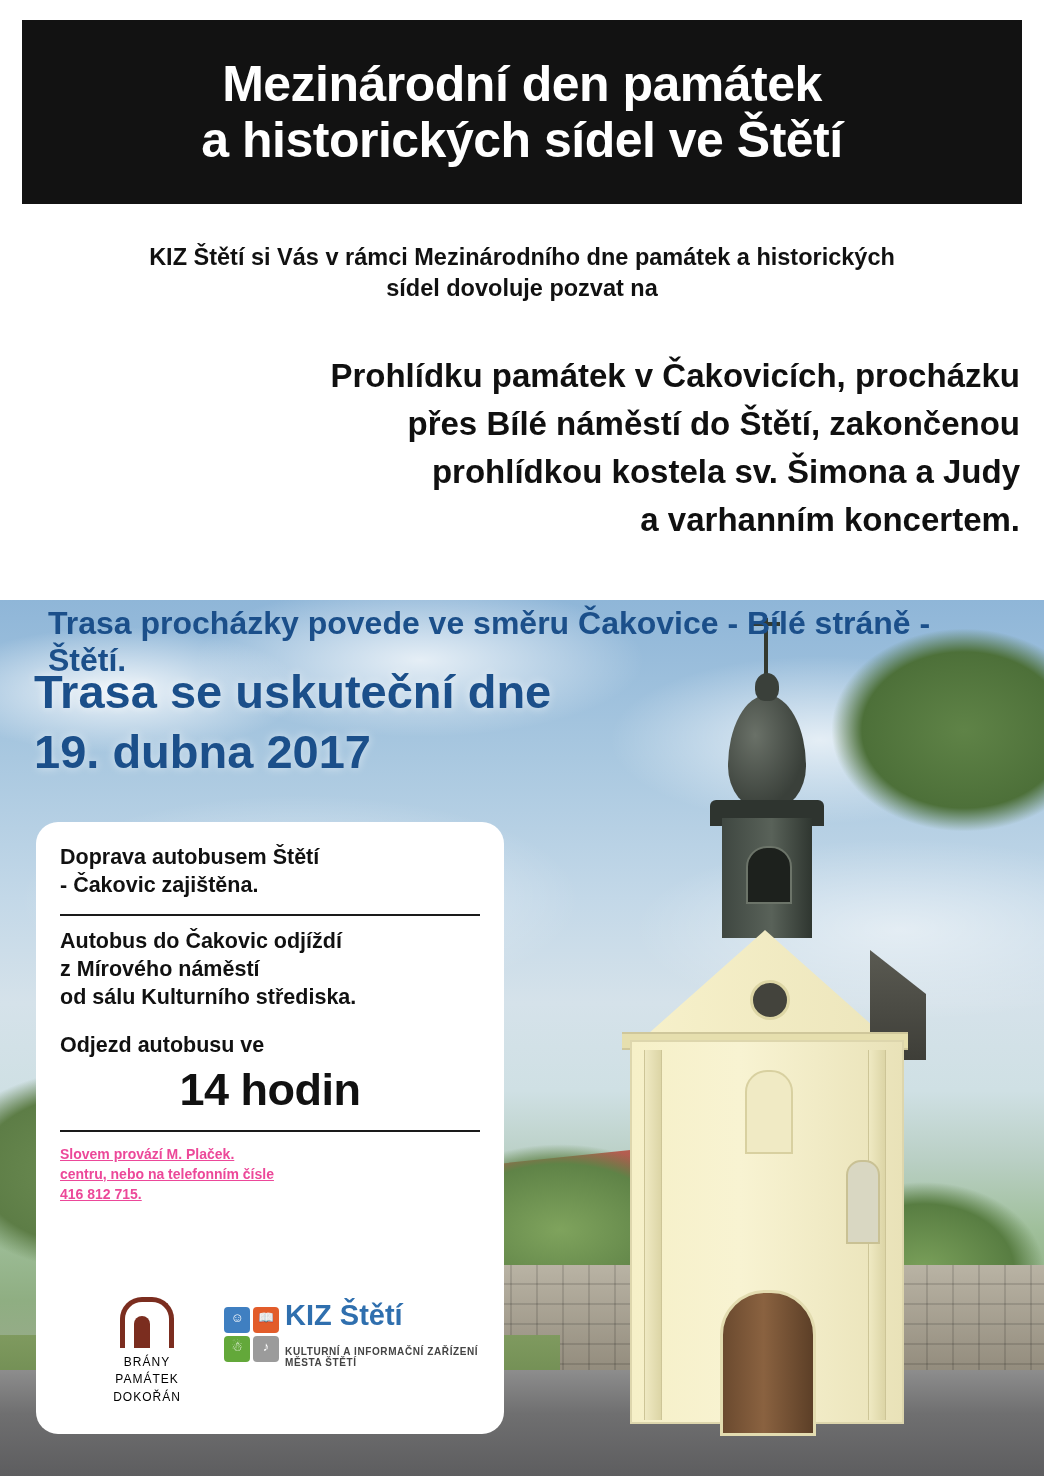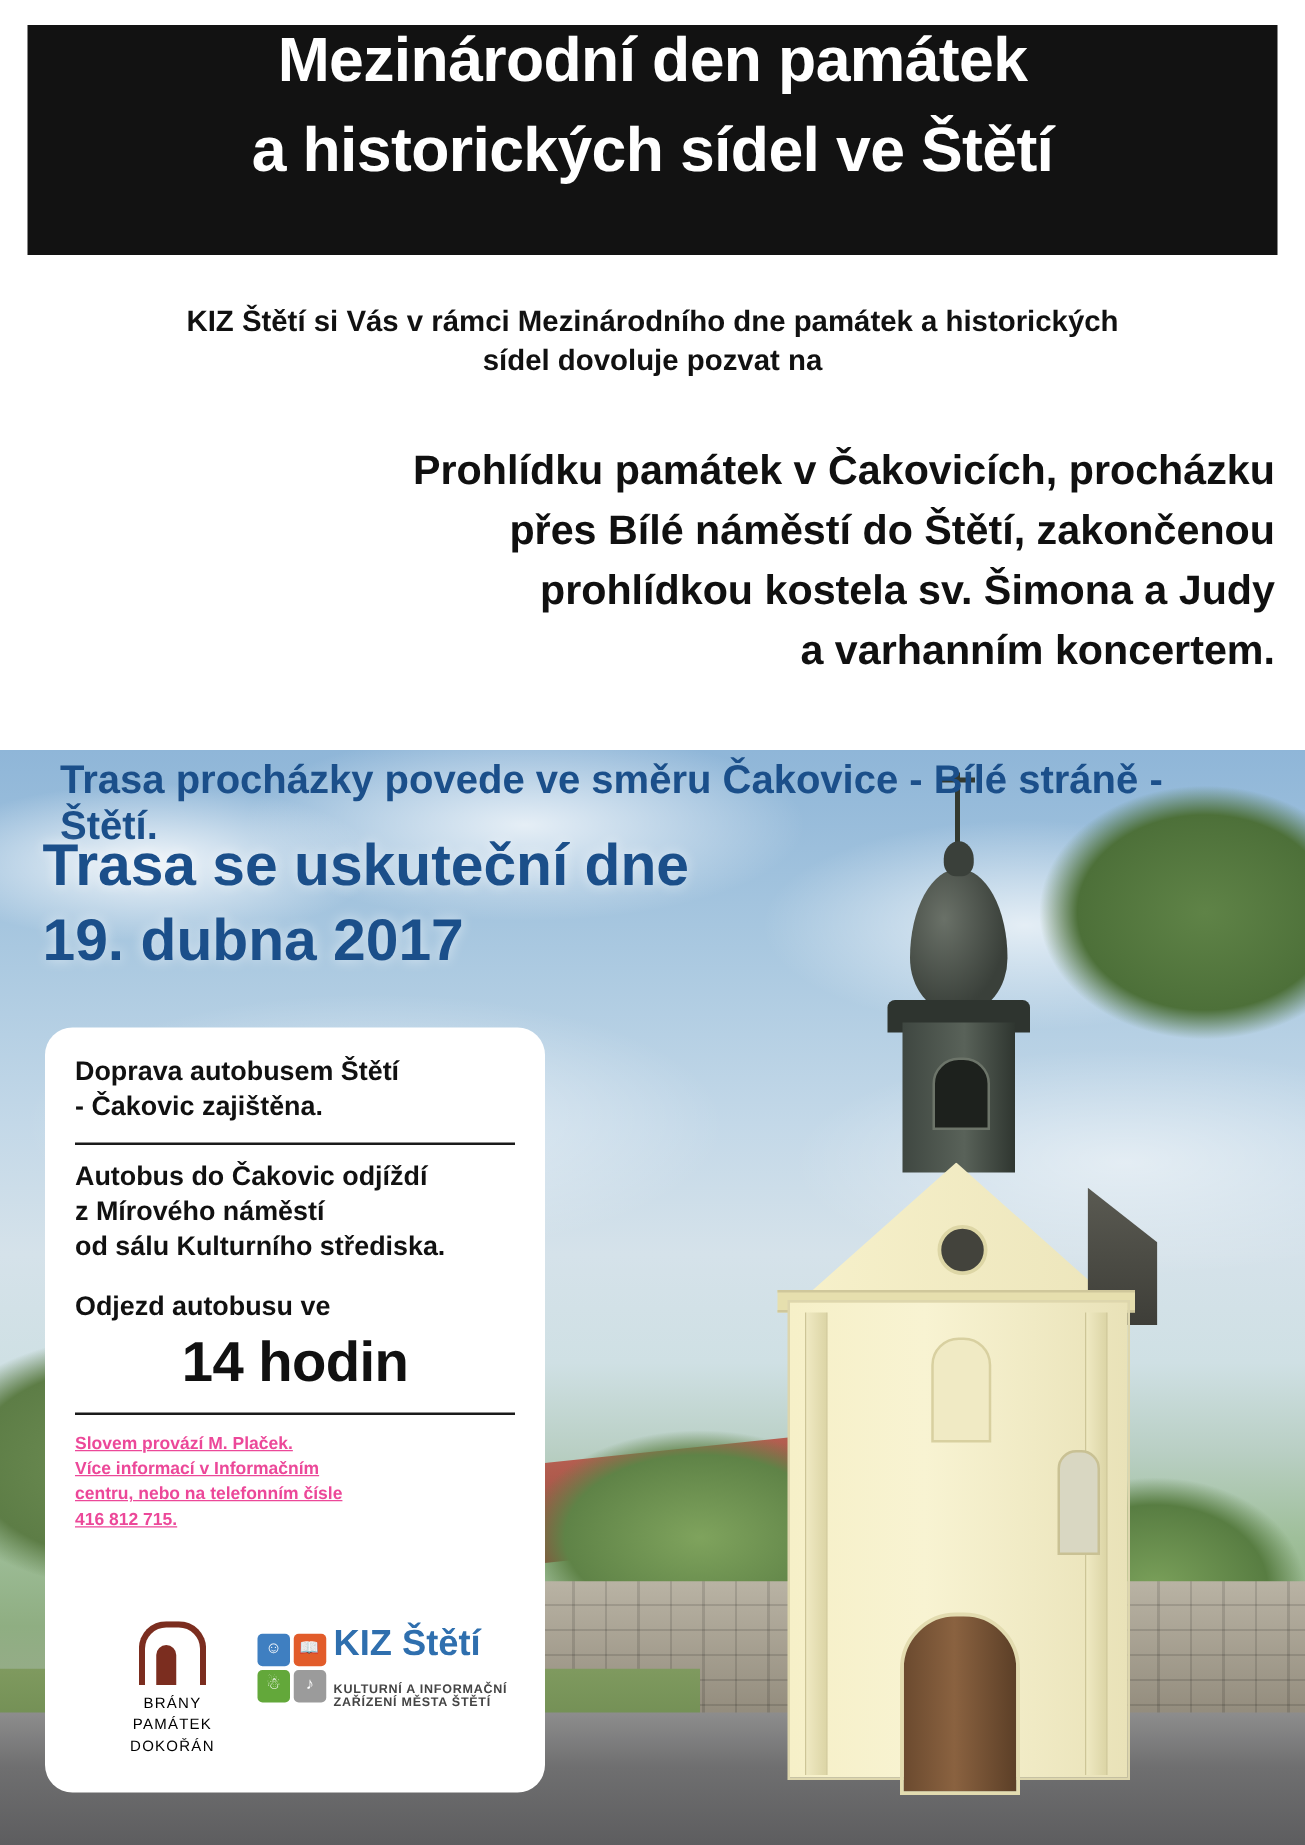--- a/index.html
+++ b/index.html
@@ -207,9 +207,8 @@
     background: #121212;
     display: flex;
     align-items: center;
-    justify-content: flex-start;
+    justify-content: center;
     flex-direction: column;
-    gap: 16px;
   }
   .header-band .line {
     color: #ffffff;

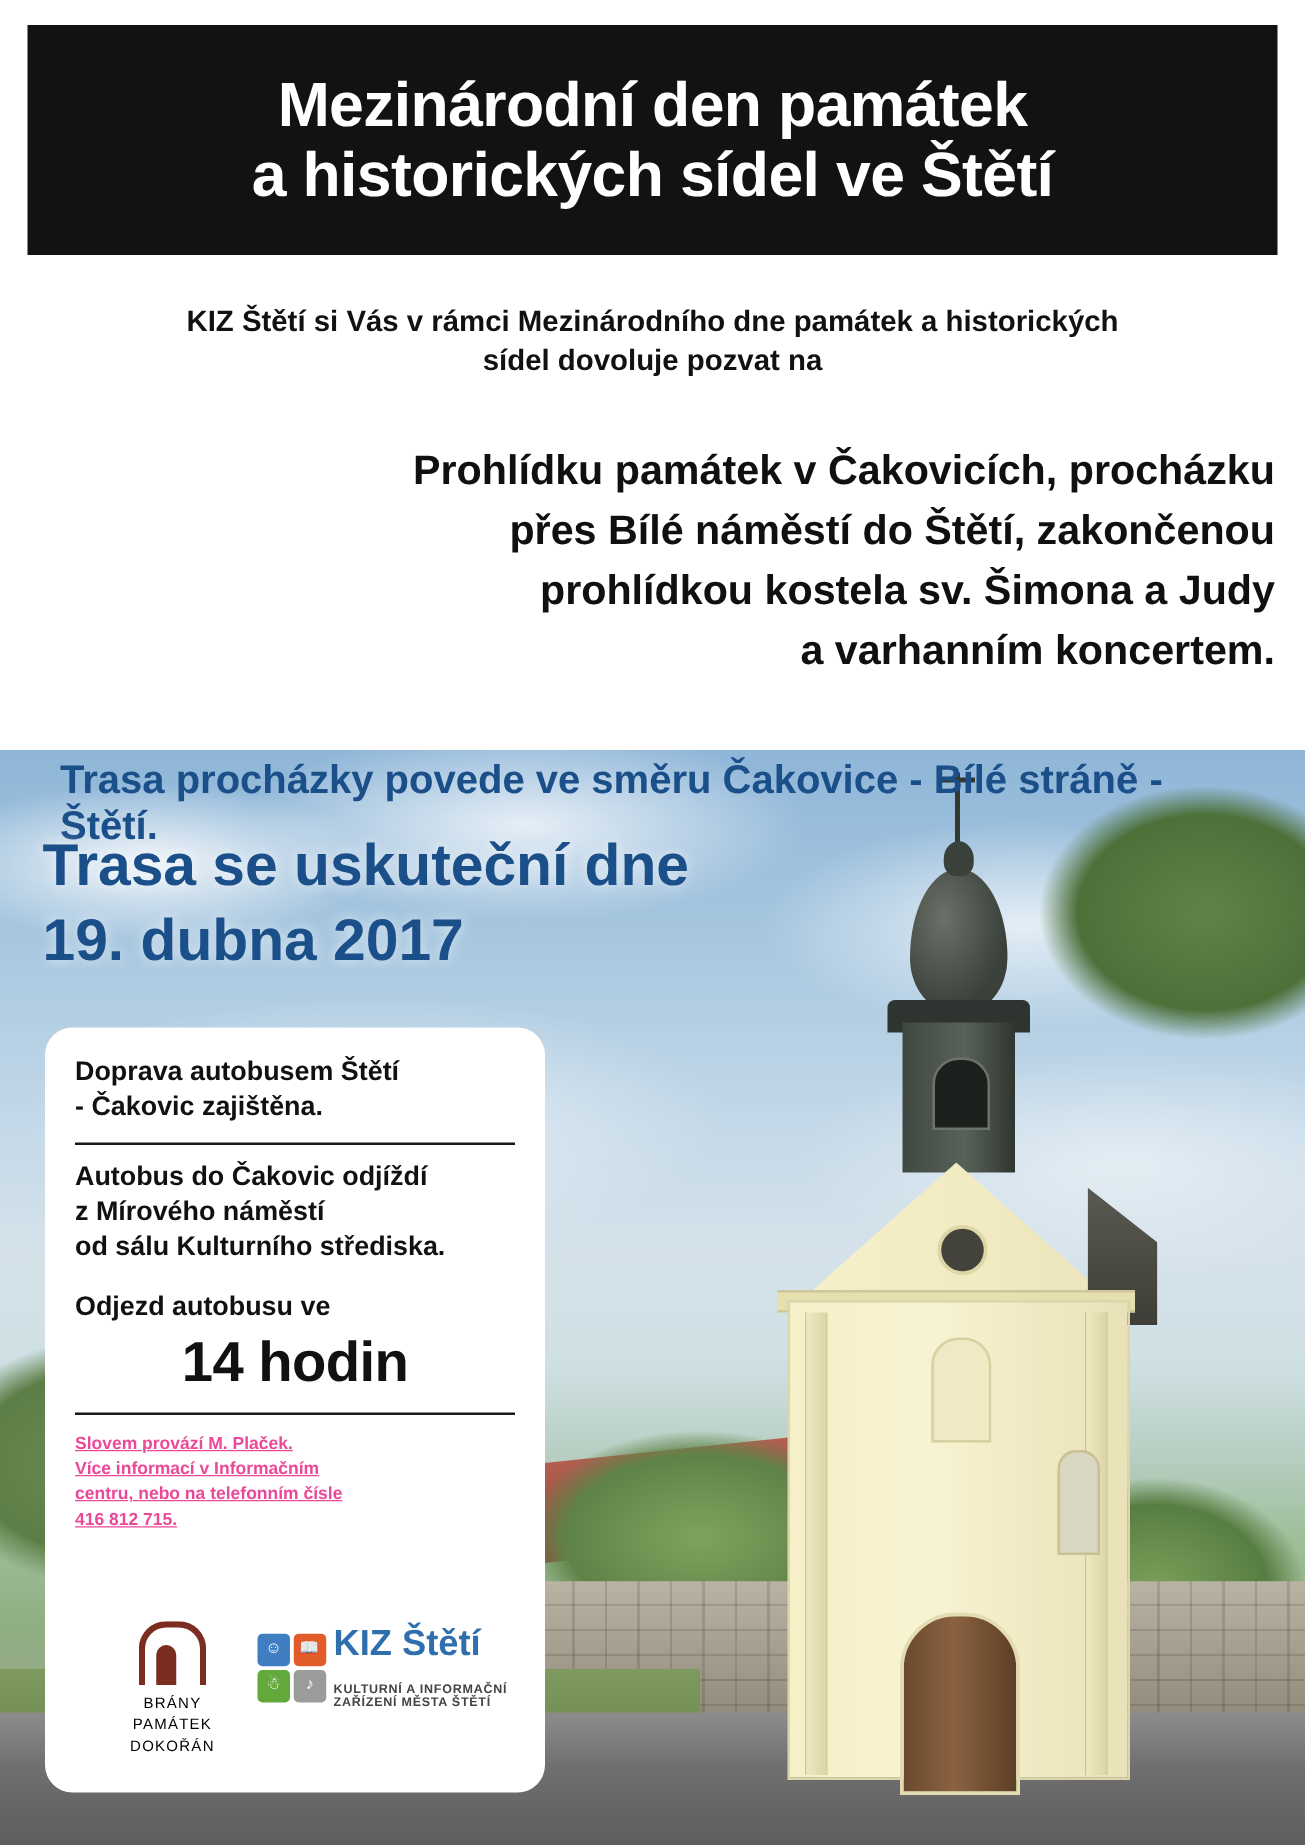--- a/index.html
+++ b/index.html
@@ -266,7 +266,7 @@
   
   .info-card {
     position: absolute;
-    left: 36px; top: 822px; width: 400px; height: 612px;
+    left: 36px; top: 822px; width: 468px; height: 612px;
     background: #ffffff;
     border-radius: 22px;
     padding: 22px 24px;

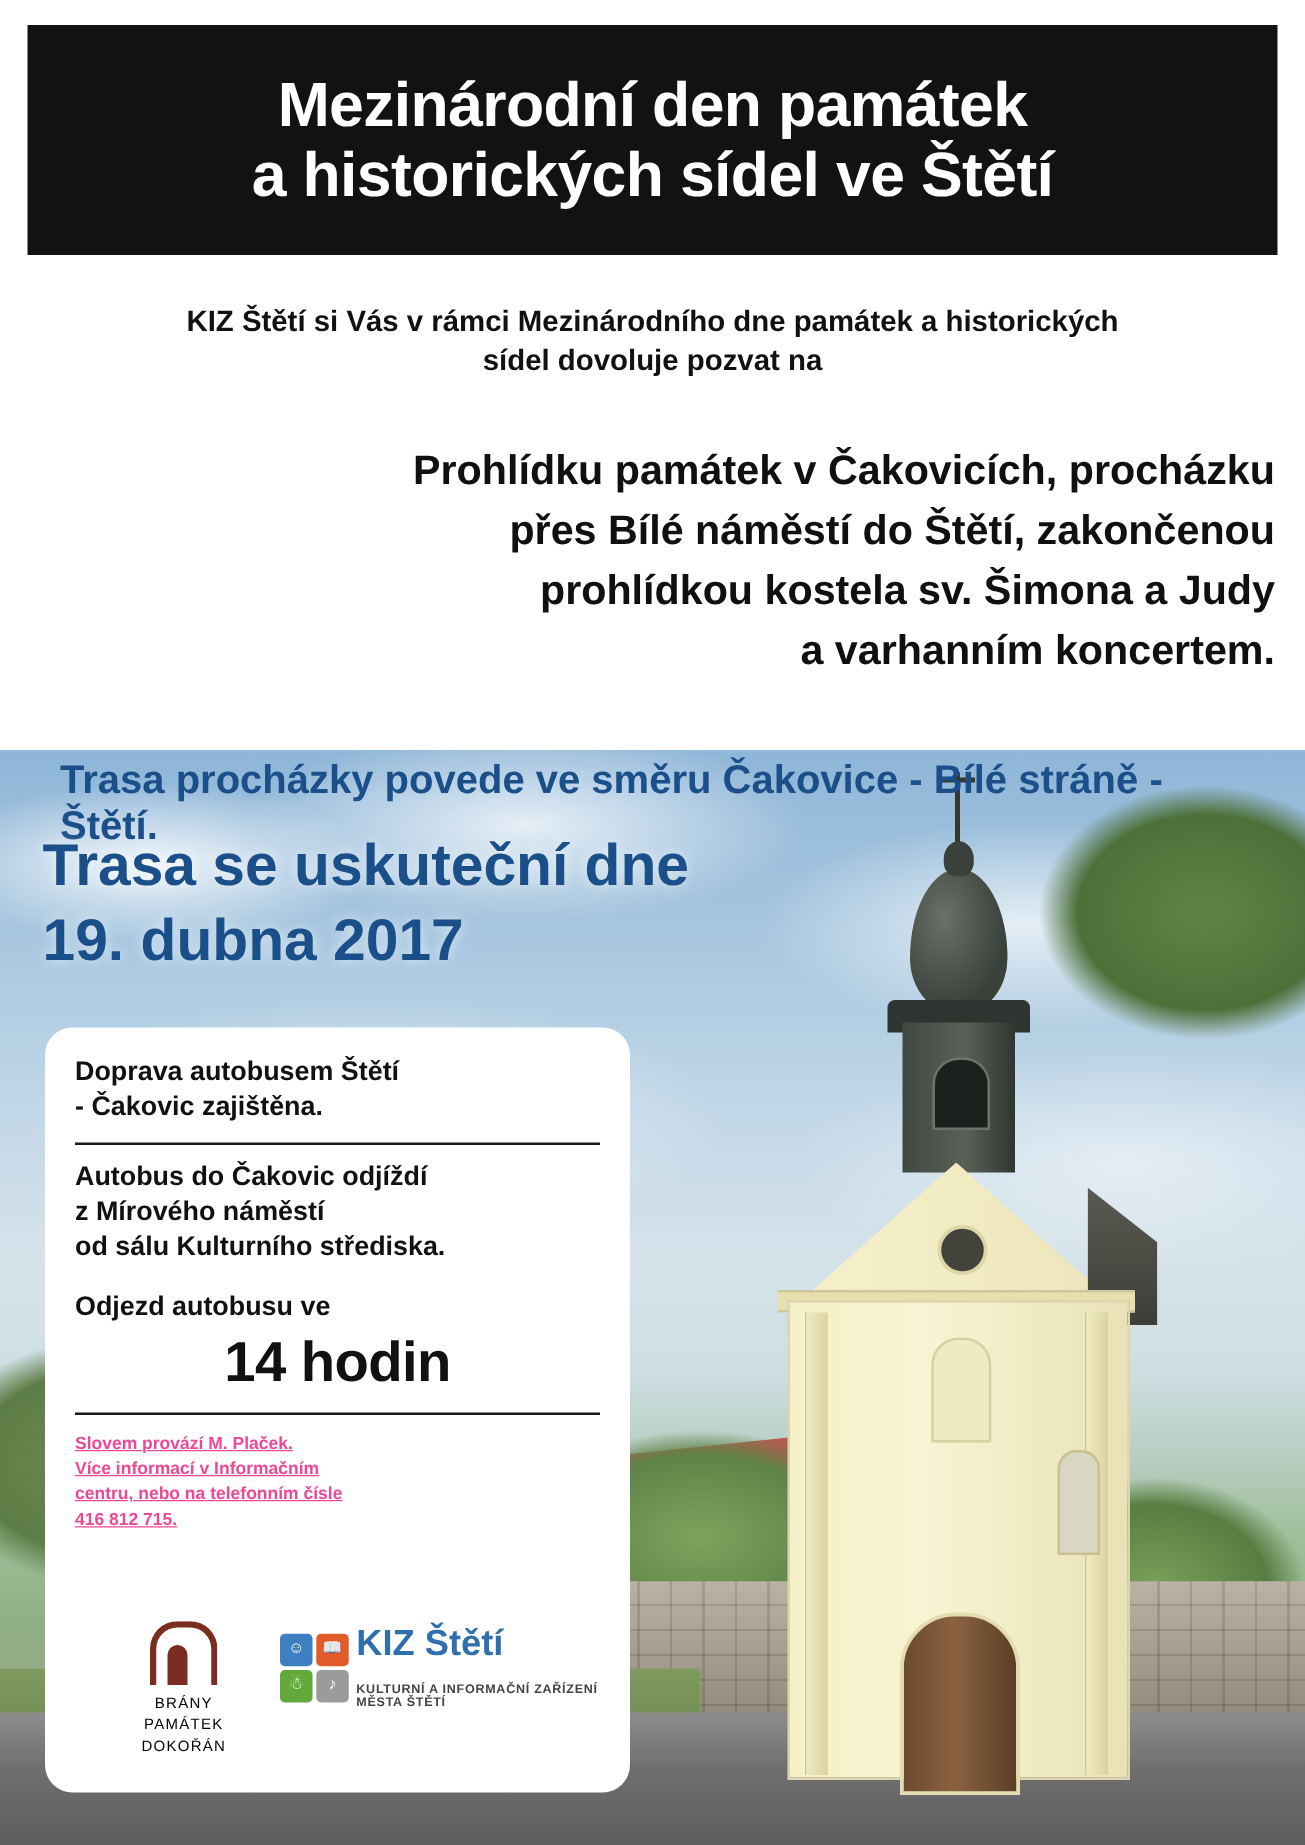--- a/index.html
+++ b/index.html
@@ -455,7 +455,6 @@
 
     <div class="small">
       <div class="wide">Slovem  provází  M.  Plaček.</div>
-      <div class="wide">Více  informací  v  Informačním</div>
       <div>centru, nebo na telefonním čísle</div>
       <div>416 812 715.</div>
     </div>

